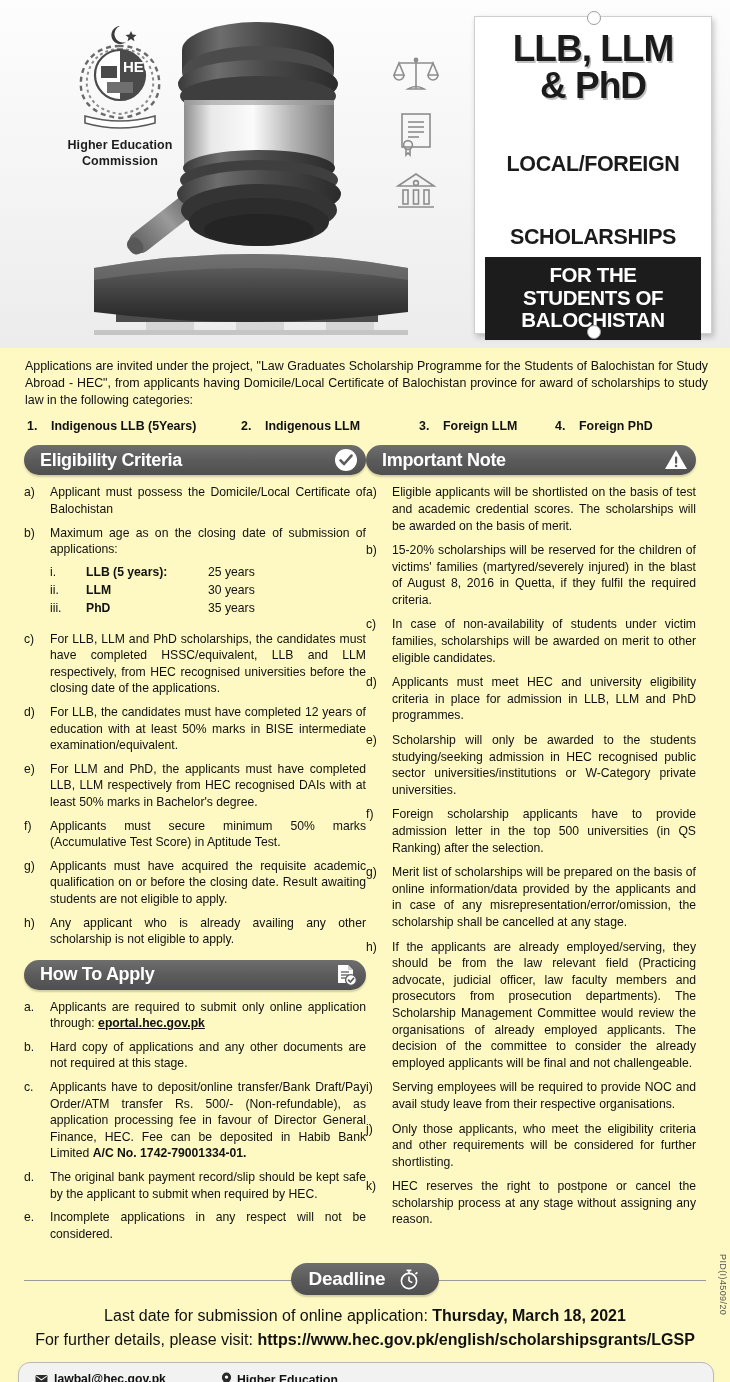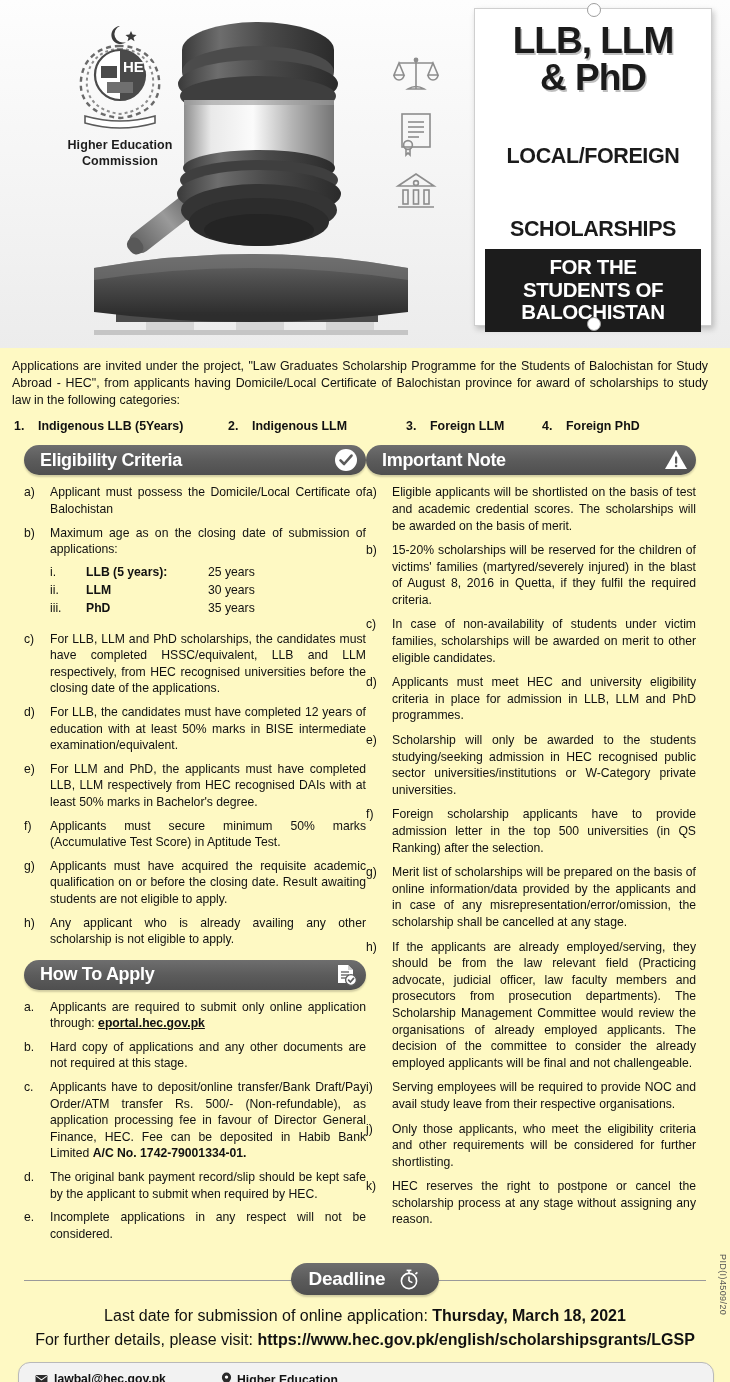--- a/index.html
+++ b/index.html
@@ -57,7 +57,7 @@
   
   .poster {
     position: absolute;
-    right: 18px; top: 8px;
+    right: 18px; top: 16px;
     width: 238px; height: 318px;
     background: #ffffff;
     border: 1.4px solid #cfcfcf;

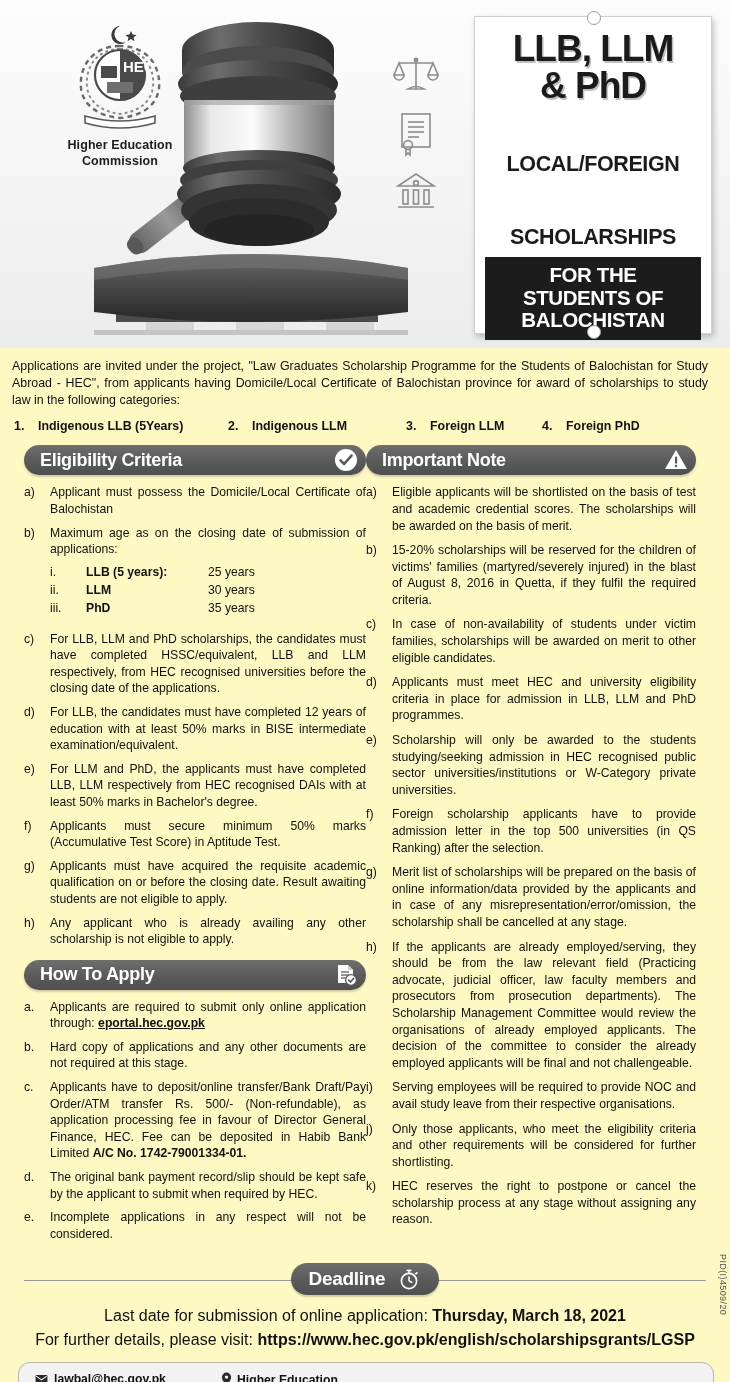--- a/index.html
+++ b/index.html
@@ -104,7 +104,7 @@
 
   
   .intro {
-    padding: 10px 22px 0 12px;
+    padding: 10px 22px 0 25px;
   }
   .intro p {
     font-size: 12.4px;

